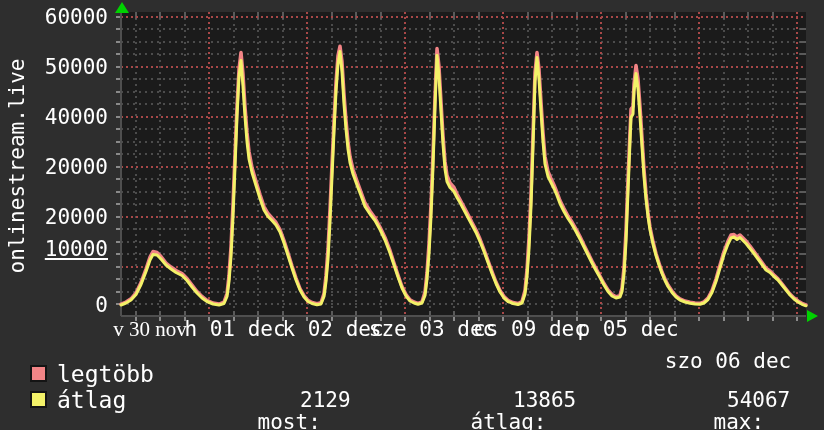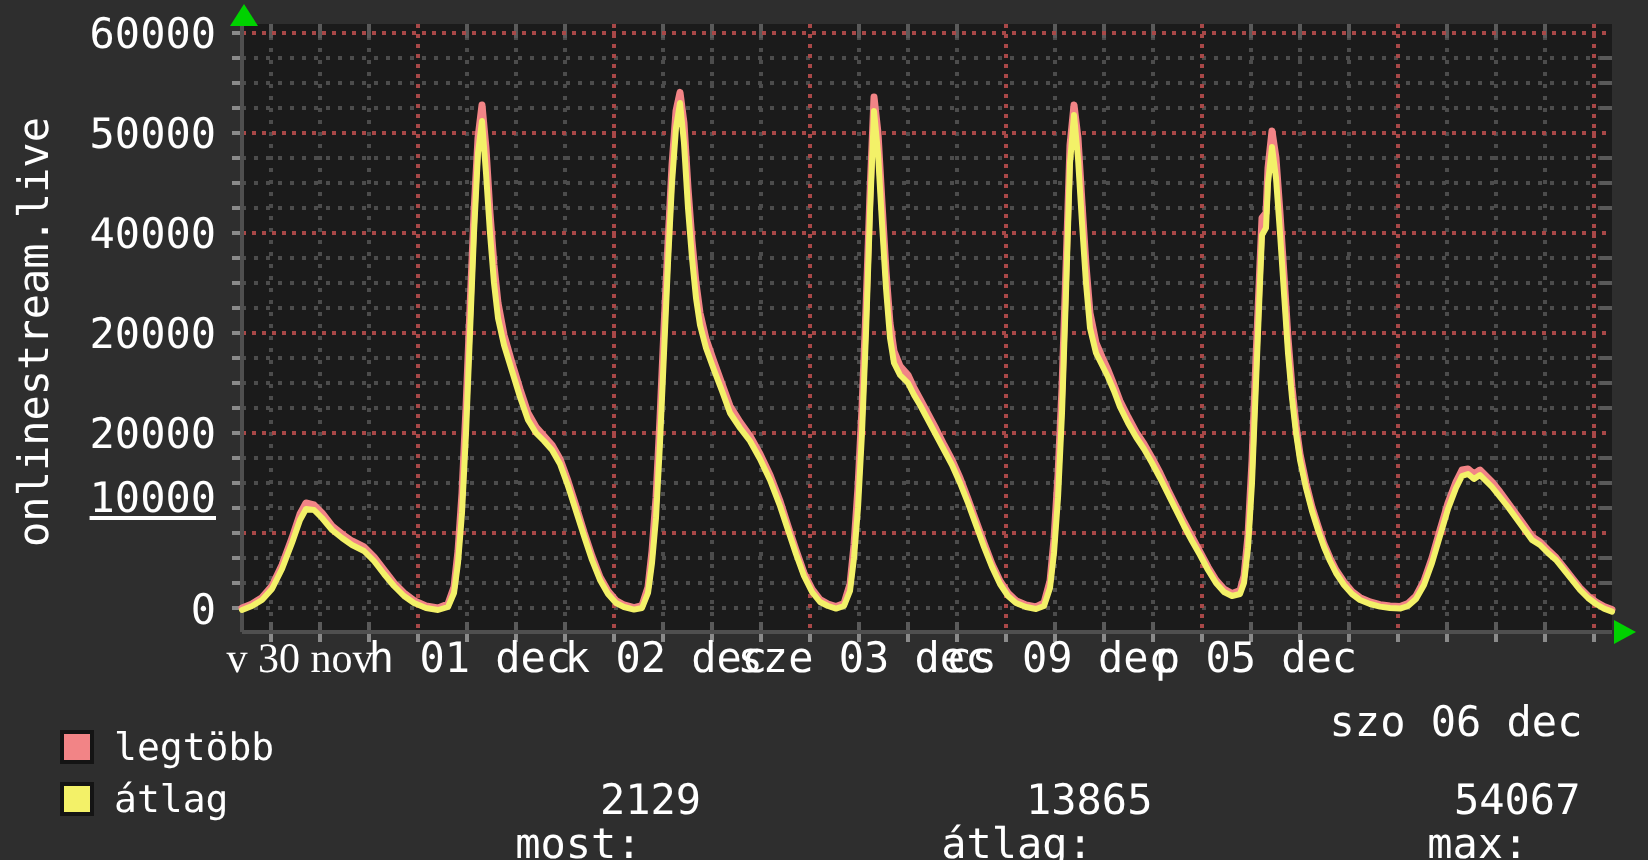--- a/index.html
+++ b/index.html
@@ -17,7 +17,7 @@
   .x-lab{position:absolute;top:317px;font-size:21px;line-height:24px;white-space:pre;transform:translateX(-50%);}
   .legend-row{position:absolute;left:30px;height:26px;}
   .swatch{position:absolute;left:0;top:2px;width:13px;height:13px;border:2px solid #141414;}
-  .legend-label{position:absolute;left:27px;top:0;font-size:19px;line-height:22px;white-space:pre;}
+  .legend-label{position:absolute;left:27px;top:0;font-size:23px;line-height:22px;white-space:pre;}
   .stat{position:absolute;top:389px;font-size:21px;line-height:22px;white-space:pre;}
   .stat .val{position:absolute;top:0;left:0;}
   #stat-0{left:207px;} #stat-0 .val{left:93px;}

